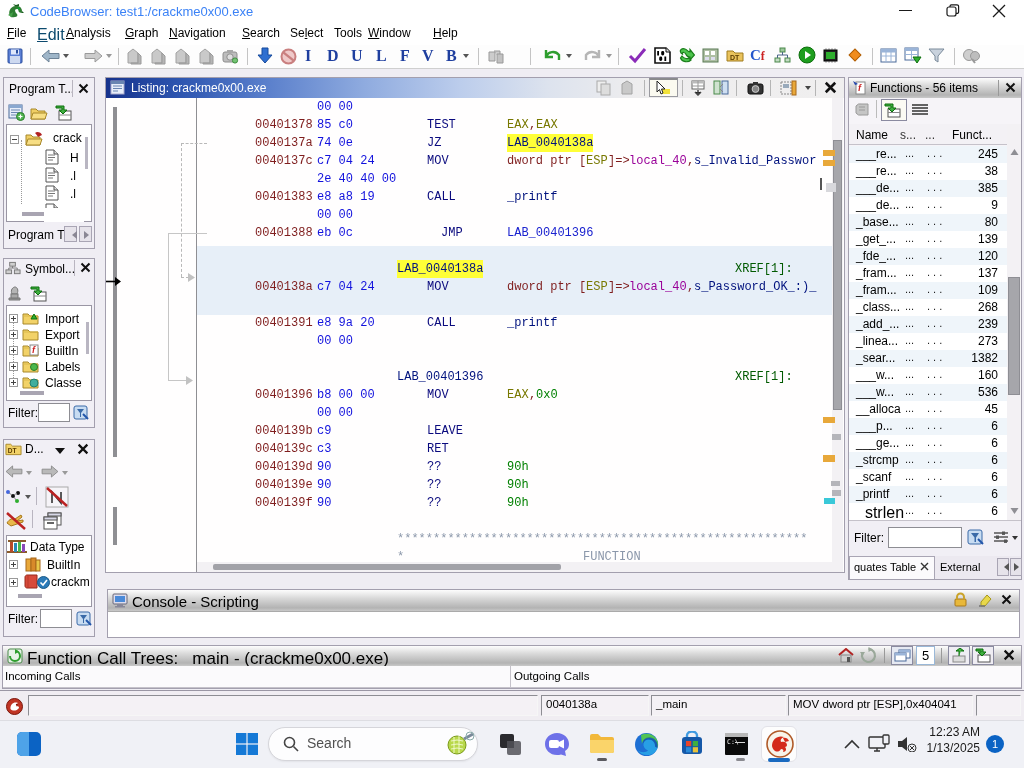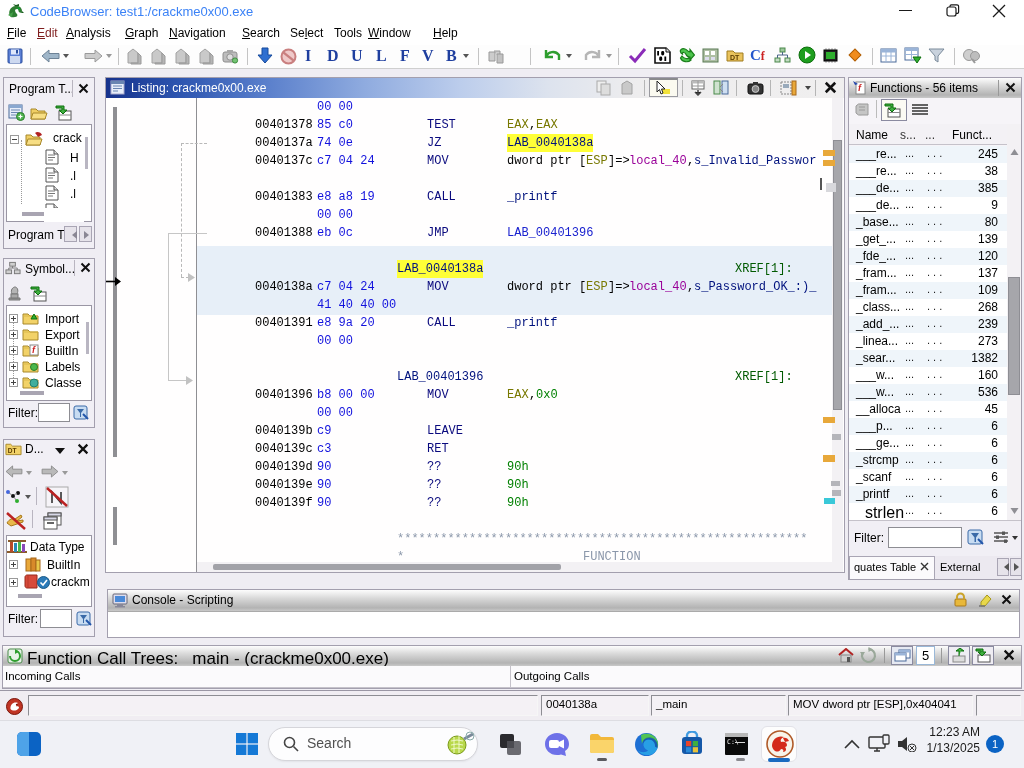--- a/index.html
+++ b/index.html
@@ -43,7 +43,7 @@
     </svg>
     <div class="abs" style="left:0;top:23px;width:1024px;height:22px;background:#fff;"></div>
 <div class="abs" style="left:7px;top:26px;font-size:12px;color:#000"><span style="text-decoration:underline">F</span>ile</div>
-<div class="abs" style="left:37px;top:26px;font-size:12px;color:#7f1d1d"><span style="text-decoration:underline">E</span>dit</div>
+<div class="abs" style="left:37px;top:26px;font-size:16px;color:#0c4a6e"><span style="text-decoration:underline">E</span>dit</div>
 <div class="abs" style="left:66px;top:26px;font-size:12px;color:#000"><span style="text-decoration:underline">A</span>nalysis</div>
 <div class="abs" style="left:125px;top:26px;font-size:12px;color:#000"><span style="text-decoration:underline">G</span>raph</div>
 <div class="abs" style="left:169px;top:26px;font-size:12px;color:#000"><span style="text-decoration:underline">N</span>avigation</div>

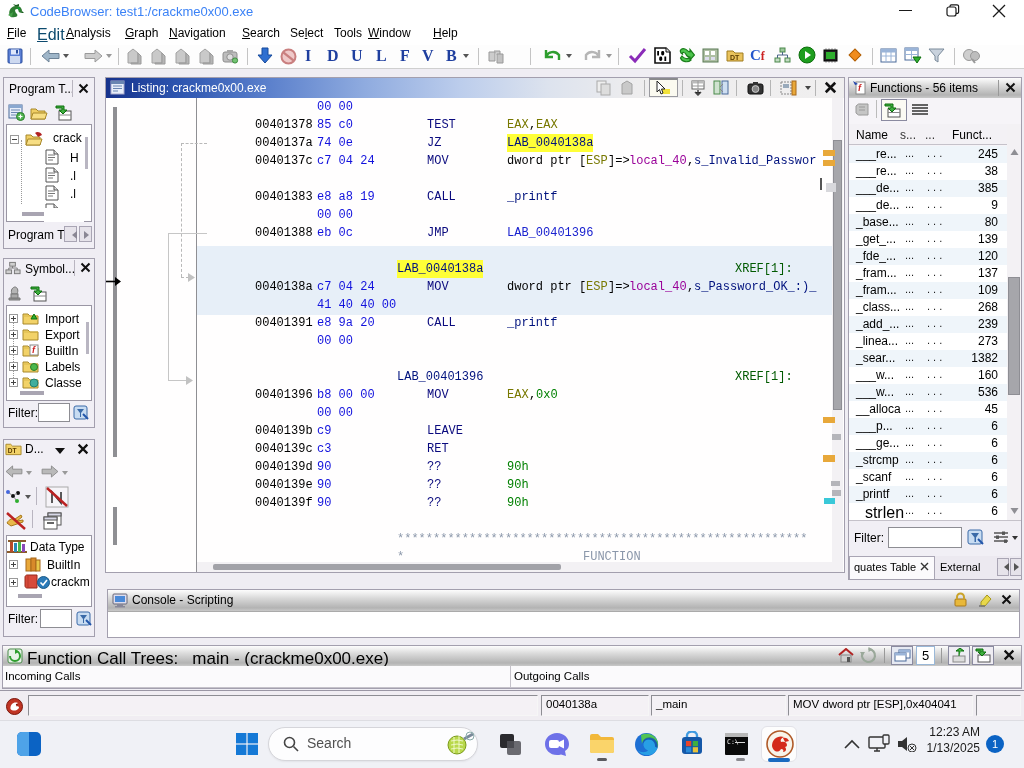--- a/index.html
+++ b/index.html
@@ -9,7 +9,7 @@
 .grad{background:linear-gradient(180deg,#fdfdfd 0%,#d8d8d8 40%,#b3b3b3 85%,#c9c9c9 100%);}
 .panel{position:absolute;border:1px solid #a39fae;background:#fff;}
 .mono{font-family:"Liberation Mono",monospace;font-size:12px;white-space:pre}
-.la{color:#000000}
+.la{color:#7f1d1d}
 .lb{color:#1212dd}
 .lm{color:#0a0a7e}
 .lo{color:#787800}

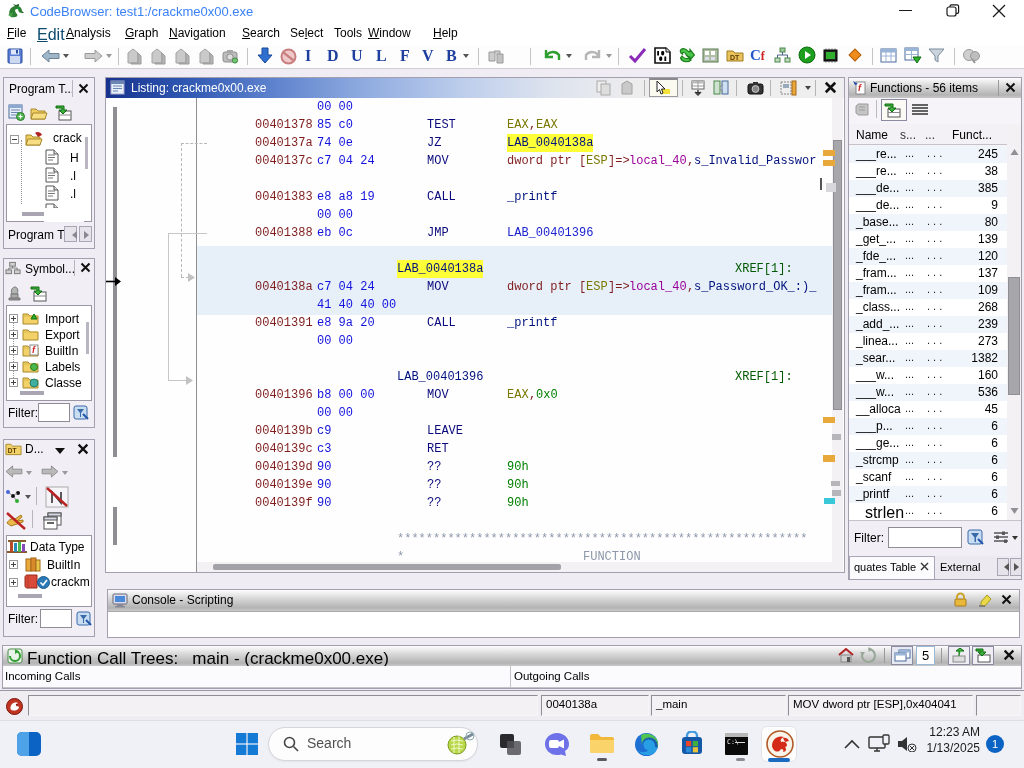--- a/index.html
+++ b/index.html
@@ -497,6 +497,7 @@
 <div class="abs mono" style="left:197px;top:116px;width:636px;height:18px;line-height:18px;overflow:hidden"><span class="abs la" style="left:58px;top:0">00401378</span><span class="abs lb" style="left:120px;top:0">85 c0</span><span class="abs lm" style="left:230px;top:0">TEST</span><span class="abs lo" style="left:310px;top:0">EAX</span><span class="abs la" style="left:332px;top:0">,</span><span class="abs lo" style="left:339px;top:0">EAX</span></div>
 <div class="abs mono" style="left:197px;top:134px;width:636px;height:18px;line-height:18px;overflow:hidden"><span class="abs la" style="left:58px;top:0">0040137a</span><span class="abs lb" style="left:120px;top:0">74 0e</span><span class="abs lm" style="left:230px;top:0">JZ</span><span class="abs ln yel" style="left:310px;top:0">LAB_0040138a</span></div>
 <div class="abs mono" style="left:197px;top:152px;width:636px;height:18px;line-height:18px;overflow:hidden"><span class="abs la" style="left:58px;top:0">0040137c</span><span class="abs lb" style="left:120px;top:0">c7 04 24</span><span class="abs lm" style="left:230px;top:0">MOV</span><span class="abs la" style="left:310px;top:0">dword ptr</span><span class="abs la" style="left:382px;top:0">[</span><span class="abs lo" style="left:389px;top:0">ESP</span><span class="abs la" style="left:411px;top:0">]=&gt;</span><span class="abs lp" style="left:432px;top:0">local_40</span><span class="abs la" style="left:490px;top:0">,</span><span class="abs ln" style="left:497px;top:0">s_Invalid_Passwor</span></div>
+<div class="abs mono" style="left:197px;top:170px;width:636px;height:18px;line-height:18px;overflow:hidden"><span class="abs lb" style="left:120px;top:0">2e 40 40 00</span></div>
 <div class="abs mono" style="left:197px;top:188px;width:636px;height:18px;line-height:18px;overflow:hidden"><span class="abs la" style="left:58px;top:0">00401383</span><span class="abs lb" style="left:120px;top:0">e8 a8 19</span><span class="abs lm" style="left:230px;top:0">CALL</span><span class="abs ln" style="left:310px;top:0">_printf</span></div>
 <div class="abs mono" style="left:197px;top:206px;width:636px;height:18px;line-height:18px;overflow:hidden"><span class="abs lb" style="left:120px;top:0">00 00</span></div>
 <div class="abs mono" style="left:197px;top:224px;width:636px;height:18px;line-height:18px;overflow:hidden"><span class="abs la" style="left:58px;top:0">00401388</span><span class="abs lb" style="left:120px;top:0">eb 0c</span><span class="abs lm" style="left:230px;top:0">JMP</span><span class="abs lB" style="left:310px;top:0">LAB_00401396</span></div>

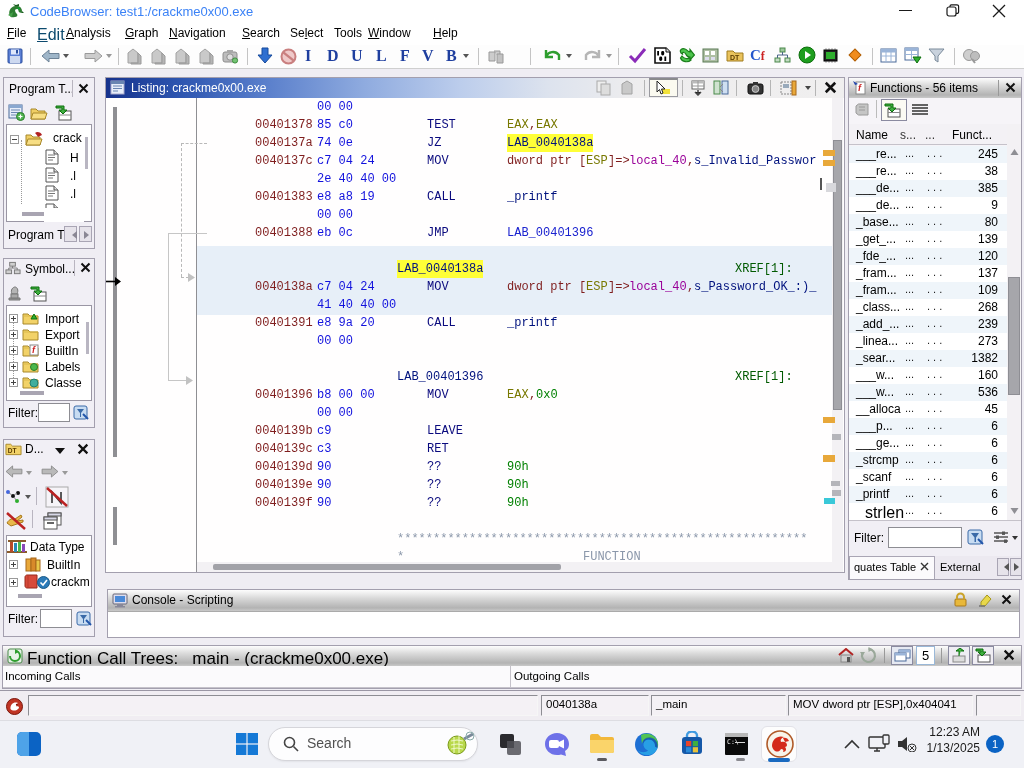--- a/index.html
+++ b/index.html
@@ -500,7 +500,7 @@
 <div class="abs mono" style="left:197px;top:170px;width:636px;height:18px;line-height:18px;overflow:hidden"><span class="abs lb" style="left:120px;top:0">2e 40 40 00</span></div>
 <div class="abs mono" style="left:197px;top:188px;width:636px;height:18px;line-height:18px;overflow:hidden"><span class="abs la" style="left:58px;top:0">00401383</span><span class="abs lb" style="left:120px;top:0">e8 a8 19</span><span class="abs lm" style="left:230px;top:0">CALL</span><span class="abs ln" style="left:310px;top:0">_printf</span></div>
 <div class="abs mono" style="left:197px;top:206px;width:636px;height:18px;line-height:18px;overflow:hidden"><span class="abs lb" style="left:120px;top:0">00 00</span></div>
-<div class="abs mono" style="left:197px;top:224px;width:636px;height:18px;line-height:18px;overflow:hidden"><span class="abs la" style="left:58px;top:0">00401388</span><span class="abs lb" style="left:120px;top:0">eb 0c</span><span class="abs lm" style="left:230px;top:0">JMP</span><span class="abs lB" style="left:310px;top:0">LAB_00401396</span></div>
+<div class="abs mono" style="left:197px;top:224px;width:636px;height:18px;line-height:18px;overflow:hidden"><span class="abs la" style="left:58px;top:0">00401388</span><span class="abs lb" style="left:120px;top:0">eb 0c</span><span class="abs lm" style="left:244px;top:0">JMP</span><span class="abs lB" style="left:310px;top:0">LAB_00401396</span></div>
 <div class="abs mono" style="left:197px;top:260px;width:636px;height:18px;line-height:18px;overflow:hidden"><span class="abs ln yel" style="left:200px;top:0">LAB_0040138a</span><span class="abs lx" style="left:538px;top:0">XREF[1]:</span></div>
 <div class="abs mono" style="left:197px;top:278px;width:636px;height:18px;line-height:18px;overflow:hidden"><span class="abs la" style="left:58px;top:0">0040138a</span><span class="abs lb" style="left:120px;top:0">c7 04 24</span><span class="abs lm" style="left:230px;top:0">MOV</span><span class="abs la" style="left:310px;top:0">dword ptr</span><span class="abs la" style="left:382px;top:0">[</span><span class="abs lo" style="left:389px;top:0">ESP</span><span class="abs la" style="left:411px;top:0">]=&gt;</span><span class="abs lp" style="left:432px;top:0">local_40</span><span class="abs la" style="left:490px;top:0">,</span><span class="abs ln" style="left:497px;top:0">s_Password_OK_:)_</span></div>
 <div class="abs mono" style="left:197px;top:296px;width:636px;height:18px;line-height:18px;overflow:hidden"><span class="abs lb" style="left:120px;top:0">41 40 40 00</span></div>

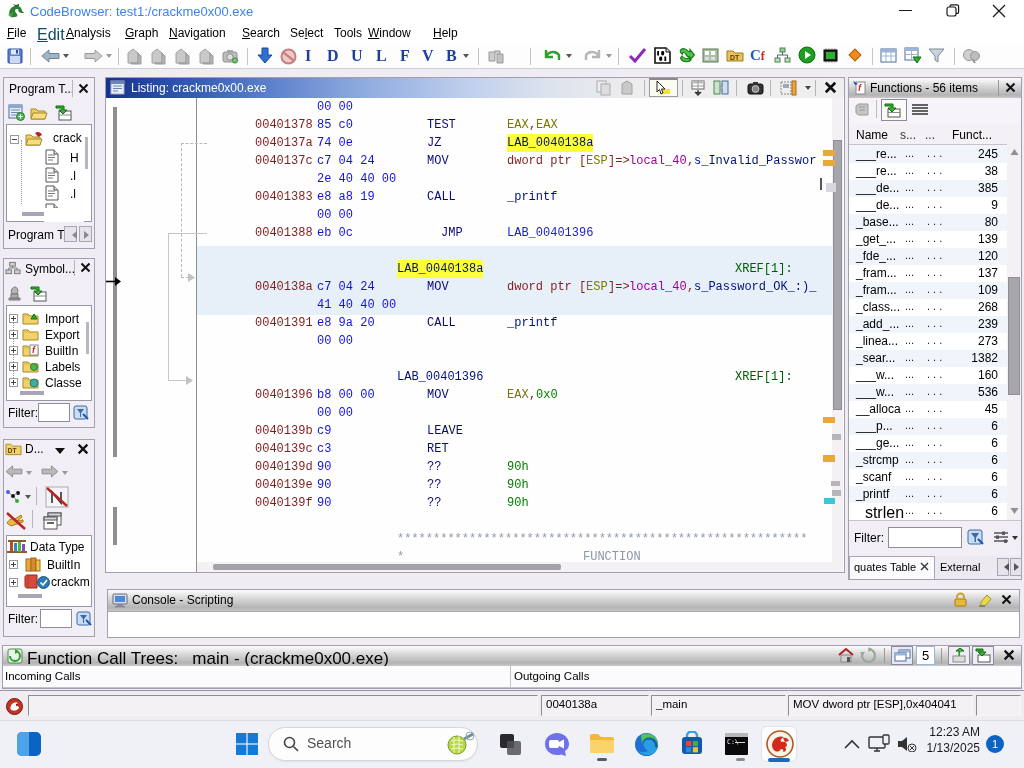--- a/index.html
+++ b/index.html
@@ -503,7 +503,6 @@
 <div class="abs mono" style="left:197px;top:224px;width:636px;height:18px;line-height:18px;overflow:hidden"><span class="abs la" style="left:58px;top:0">00401388</span><span class="abs lb" style="left:120px;top:0">eb 0c</span><span class="abs lm" style="left:244px;top:0">JMP</span><span class="abs lB" style="left:310px;top:0">LAB_00401396</span></div>
 <div class="abs mono" style="left:197px;top:260px;width:636px;height:18px;line-height:18px;overflow:hidden"><span class="abs ln yel" style="left:200px;top:0">LAB_0040138a</span><span class="abs lx" style="left:538px;top:0">XREF[1]:</span></div>
 <div class="abs mono" style="left:197px;top:278px;width:636px;height:18px;line-height:18px;overflow:hidden"><span class="abs la" style="left:58px;top:0">0040138a</span><span class="abs lb" style="left:120px;top:0">c7 04 24</span><span class="abs lm" style="left:230px;top:0">MOV</span><span class="abs la" style="left:310px;top:0">dword ptr</span><span class="abs la" style="left:382px;top:0">[</span><span class="abs lo" style="left:389px;top:0">ESP</span><span class="abs la" style="left:411px;top:0">]=&gt;</span><span class="abs lp" style="left:432px;top:0">local_40</span><span class="abs la" style="left:490px;top:0">,</span><span class="abs ln" style="left:497px;top:0">s_Password_OK_:)_</span></div>
-<div class="abs mono" style="left:197px;top:296px;width:636px;height:18px;line-height:18px;overflow:hidden"><span class="abs lb" style="left:120px;top:0">41 40 40 00</span></div>
 <div class="abs mono" style="left:197px;top:314px;width:636px;height:18px;line-height:18px;overflow:hidden"><span class="abs la" style="left:58px;top:0">00401391</span><span class="abs lb" style="left:120px;top:0">e8 9a 20</span><span class="abs lm" style="left:230px;top:0">CALL</span><span class="abs ln" style="left:310px;top:0">_printf</span></div>
 <div class="abs mono" style="left:197px;top:332px;width:636px;height:18px;line-height:18px;overflow:hidden"><span class="abs lb" style="left:120px;top:0">00 00</span></div>
 <div class="abs mono" style="left:197px;top:368px;width:636px;height:18px;line-height:18px;overflow:hidden"><span class="abs ln" style="left:200px;top:0">LAB_00401396</span><span class="abs lx" style="left:538px;top:0">XREF[1]:</span></div>

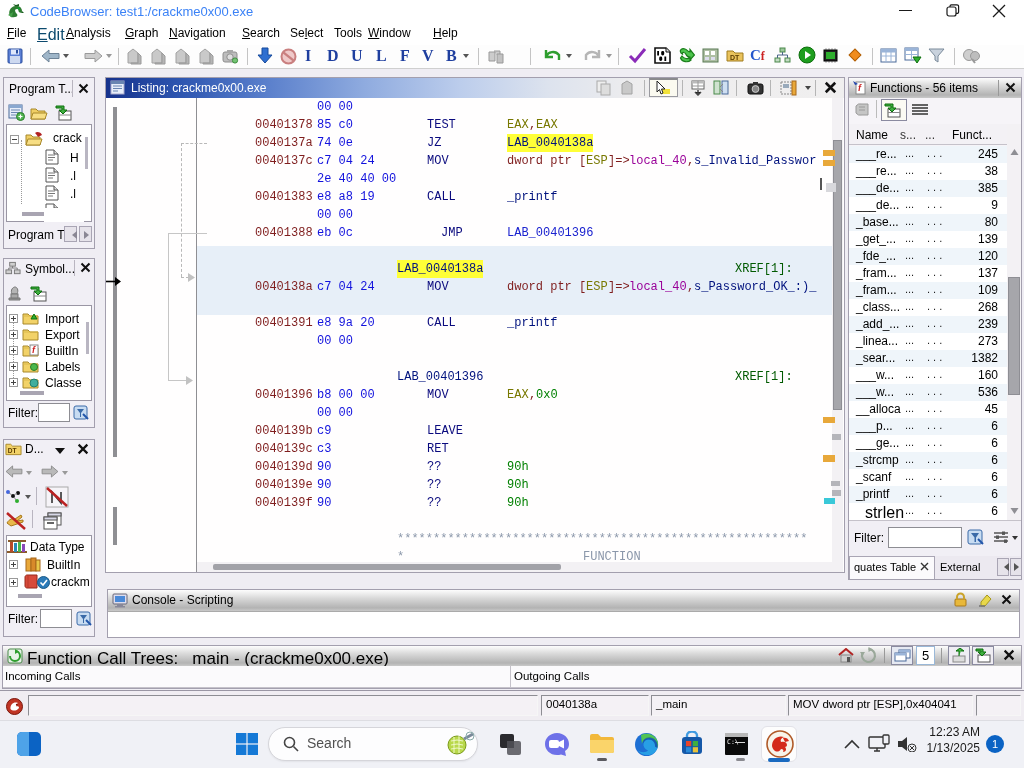--- a/index.html
+++ b/index.html
@@ -714,7 +714,7 @@
       <rect x="5" y="12" width="6" height="2" fill="#889"></rect>
       <rect x="3" y="14" width="10" height="1.5" fill="#889"></rect>
     </svg>
-<div class="abs" style="left:132px;top:593px;font-size:12px;color:#000">Console - Scripting</div>
+<div class="abs" style="left:132px;top:593px;font-size:15px;color:#000">Console - Scripting</div>
 <svg class="abs" style="left:953px;top:592px" width="15" height="15" viewBox="0 0 15 15">
       <rect x="2" y="7" width="11" height="7" rx="1" fill="#e8b83a" stroke="#a8781a"></rect>
       <path d="M4 7 V5 a3.5 3.5 0 0 1 7 0 V7" fill="none" stroke="#caa32a" stroke-width="2"></path>

